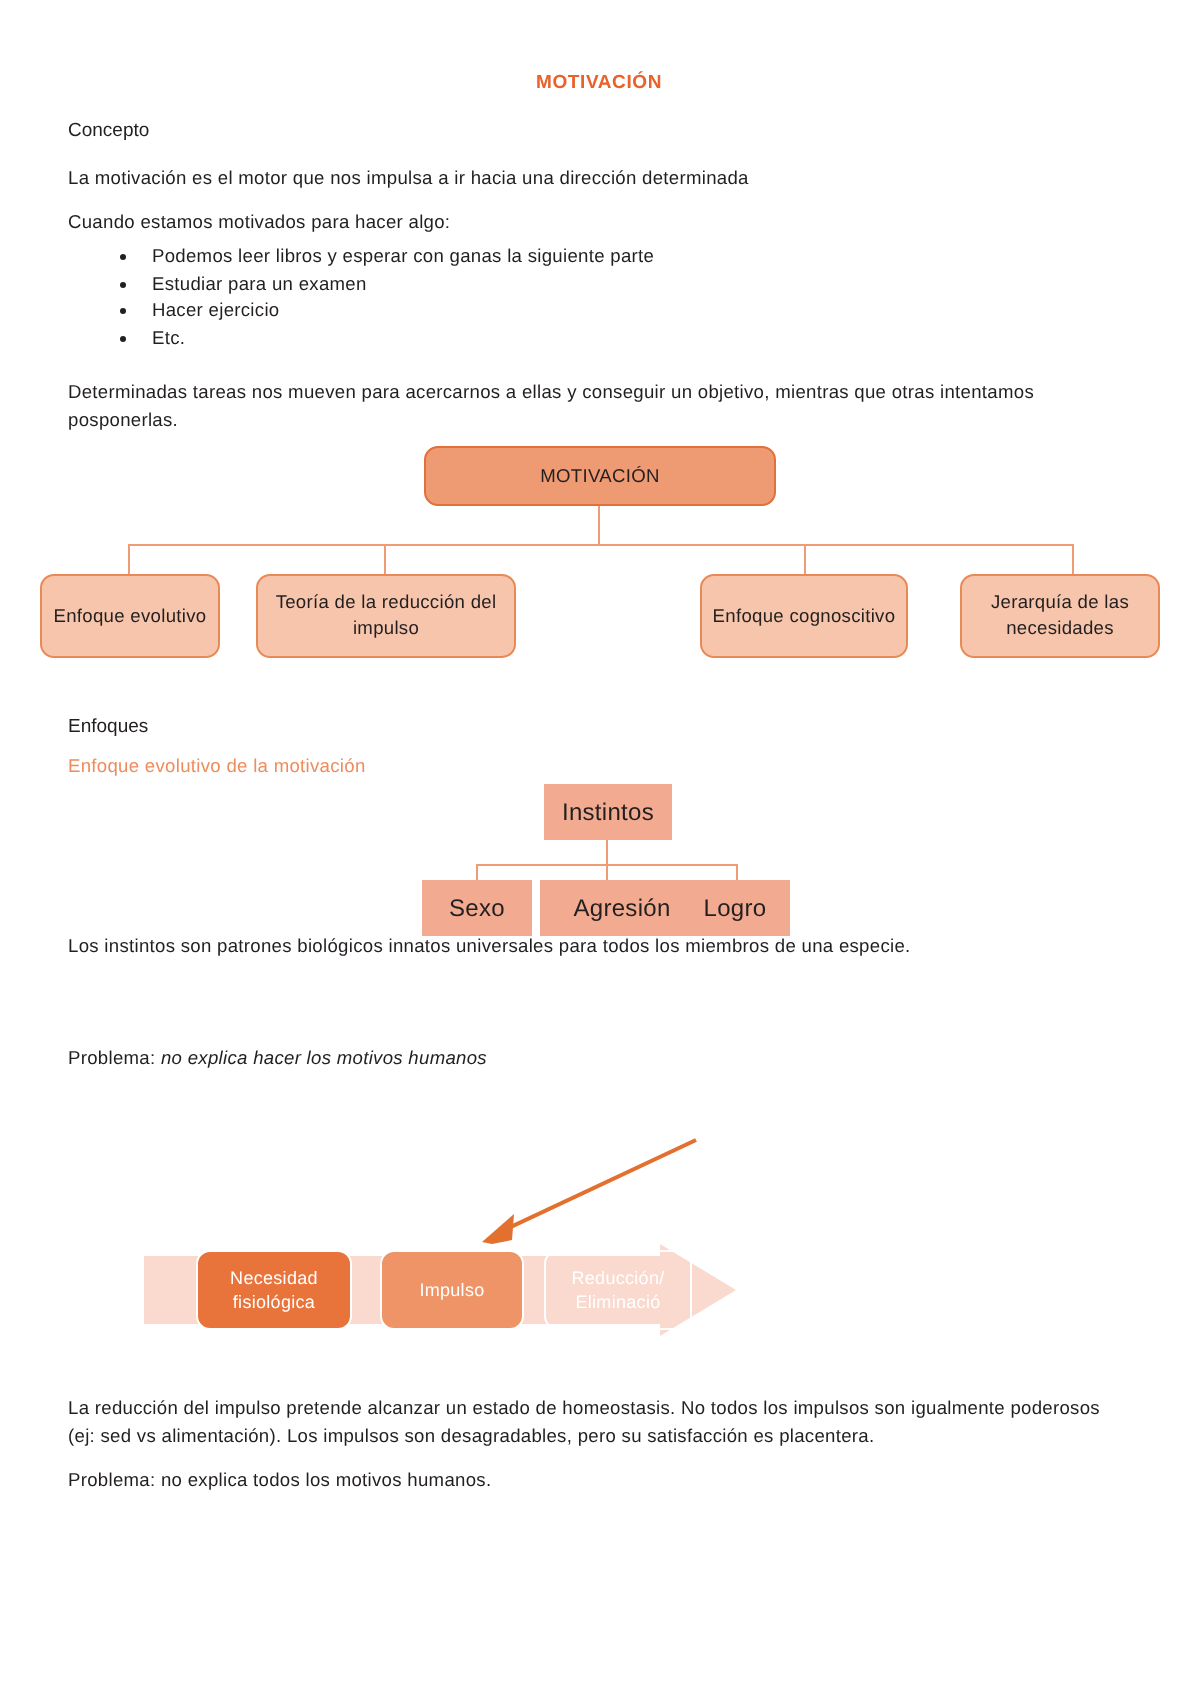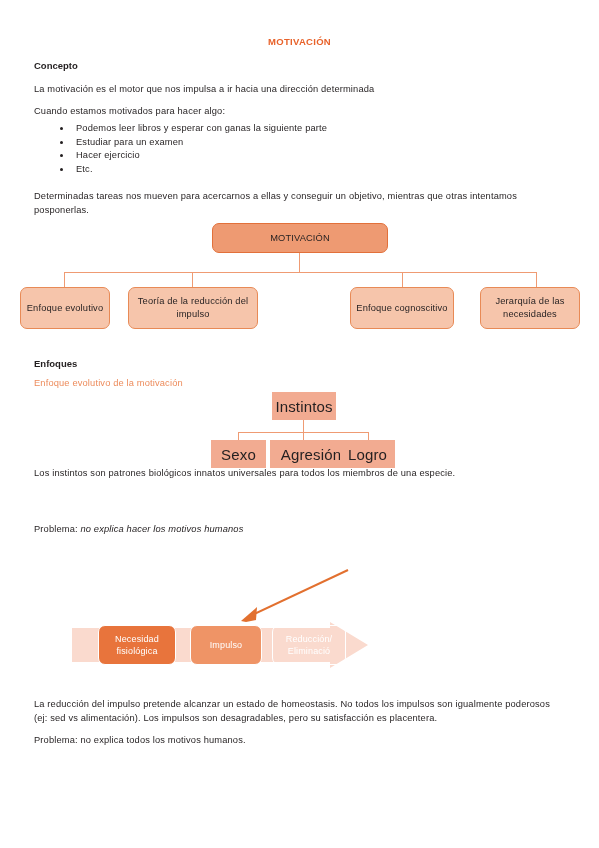--- a/index.html
+++ b/index.html
@@ -33,7 +33,7 @@
     position: absolute;
     left: 34px;
     font-size: 9.5px;
-    font-weight: 700;
+    font-weight: 400;
     color: #231f20;
   }
   .para {

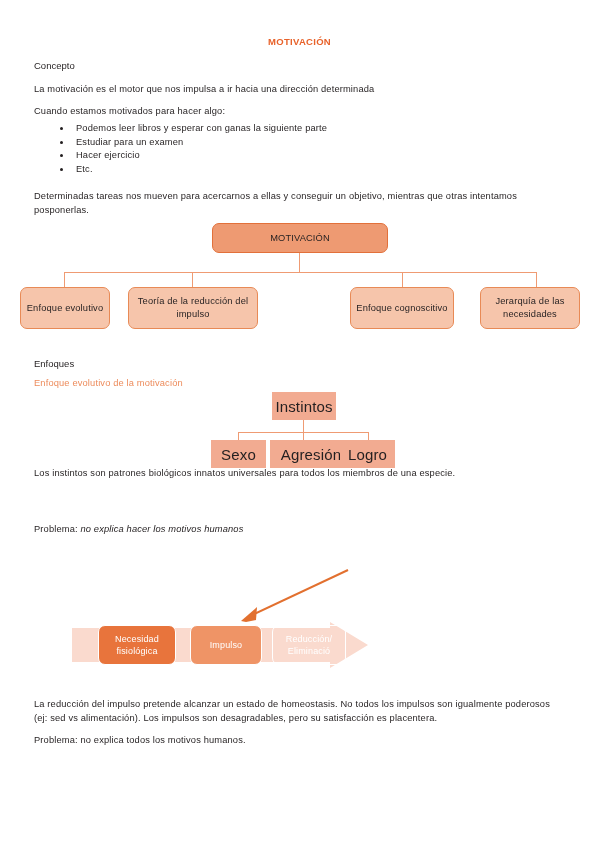--- a/index.html
+++ b/index.html
@@ -104,7 +104,7 @@
     align-items: center;
     justify-content: center;
     text-align: center;
-    font-size: 15px;
+    font-size: 12px;
     letter-spacing: 0.15px;
     color: #231f20;
   }

